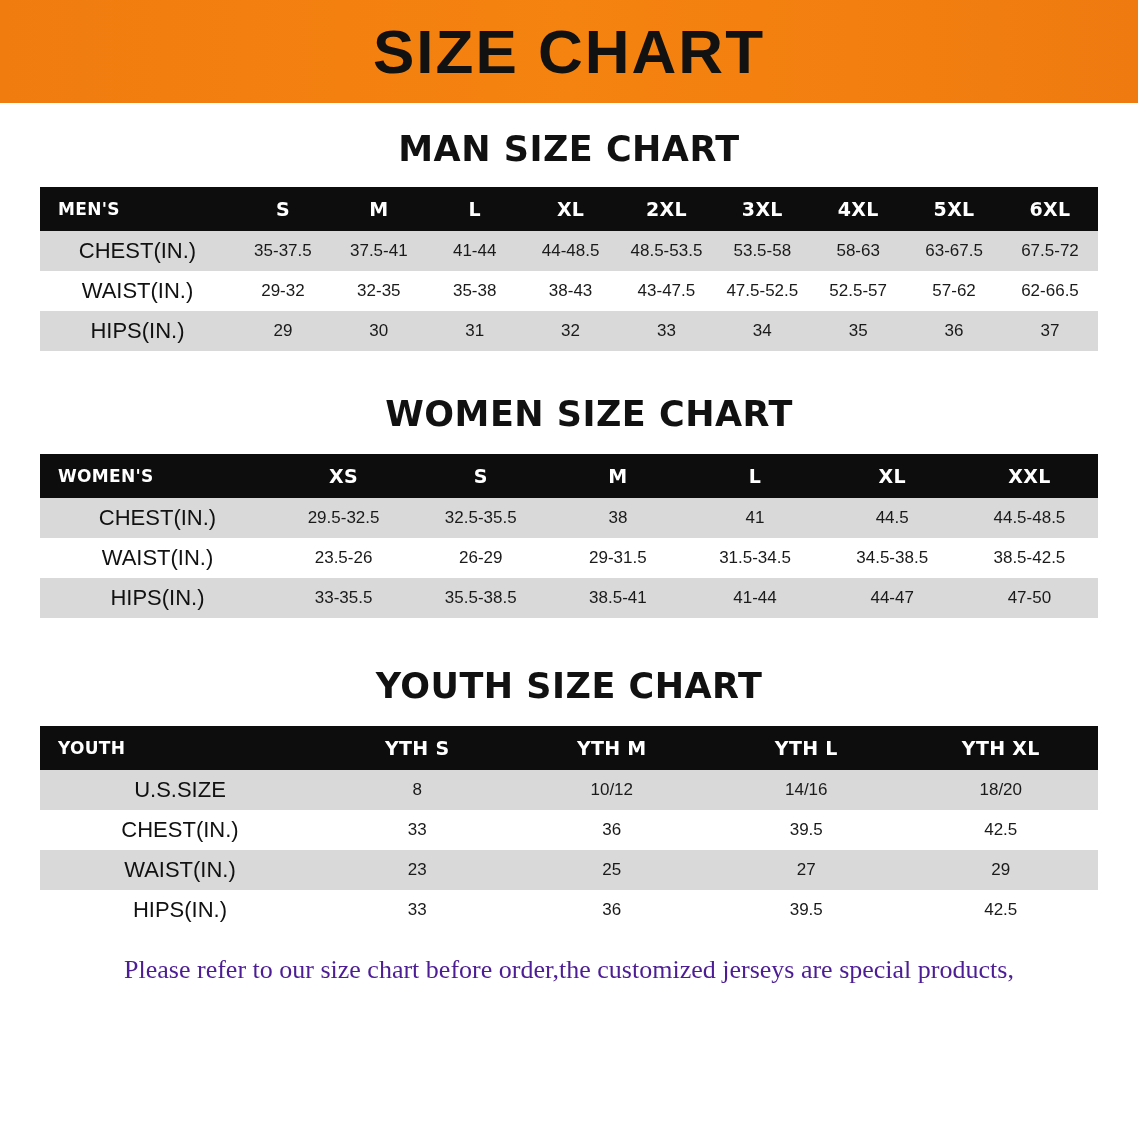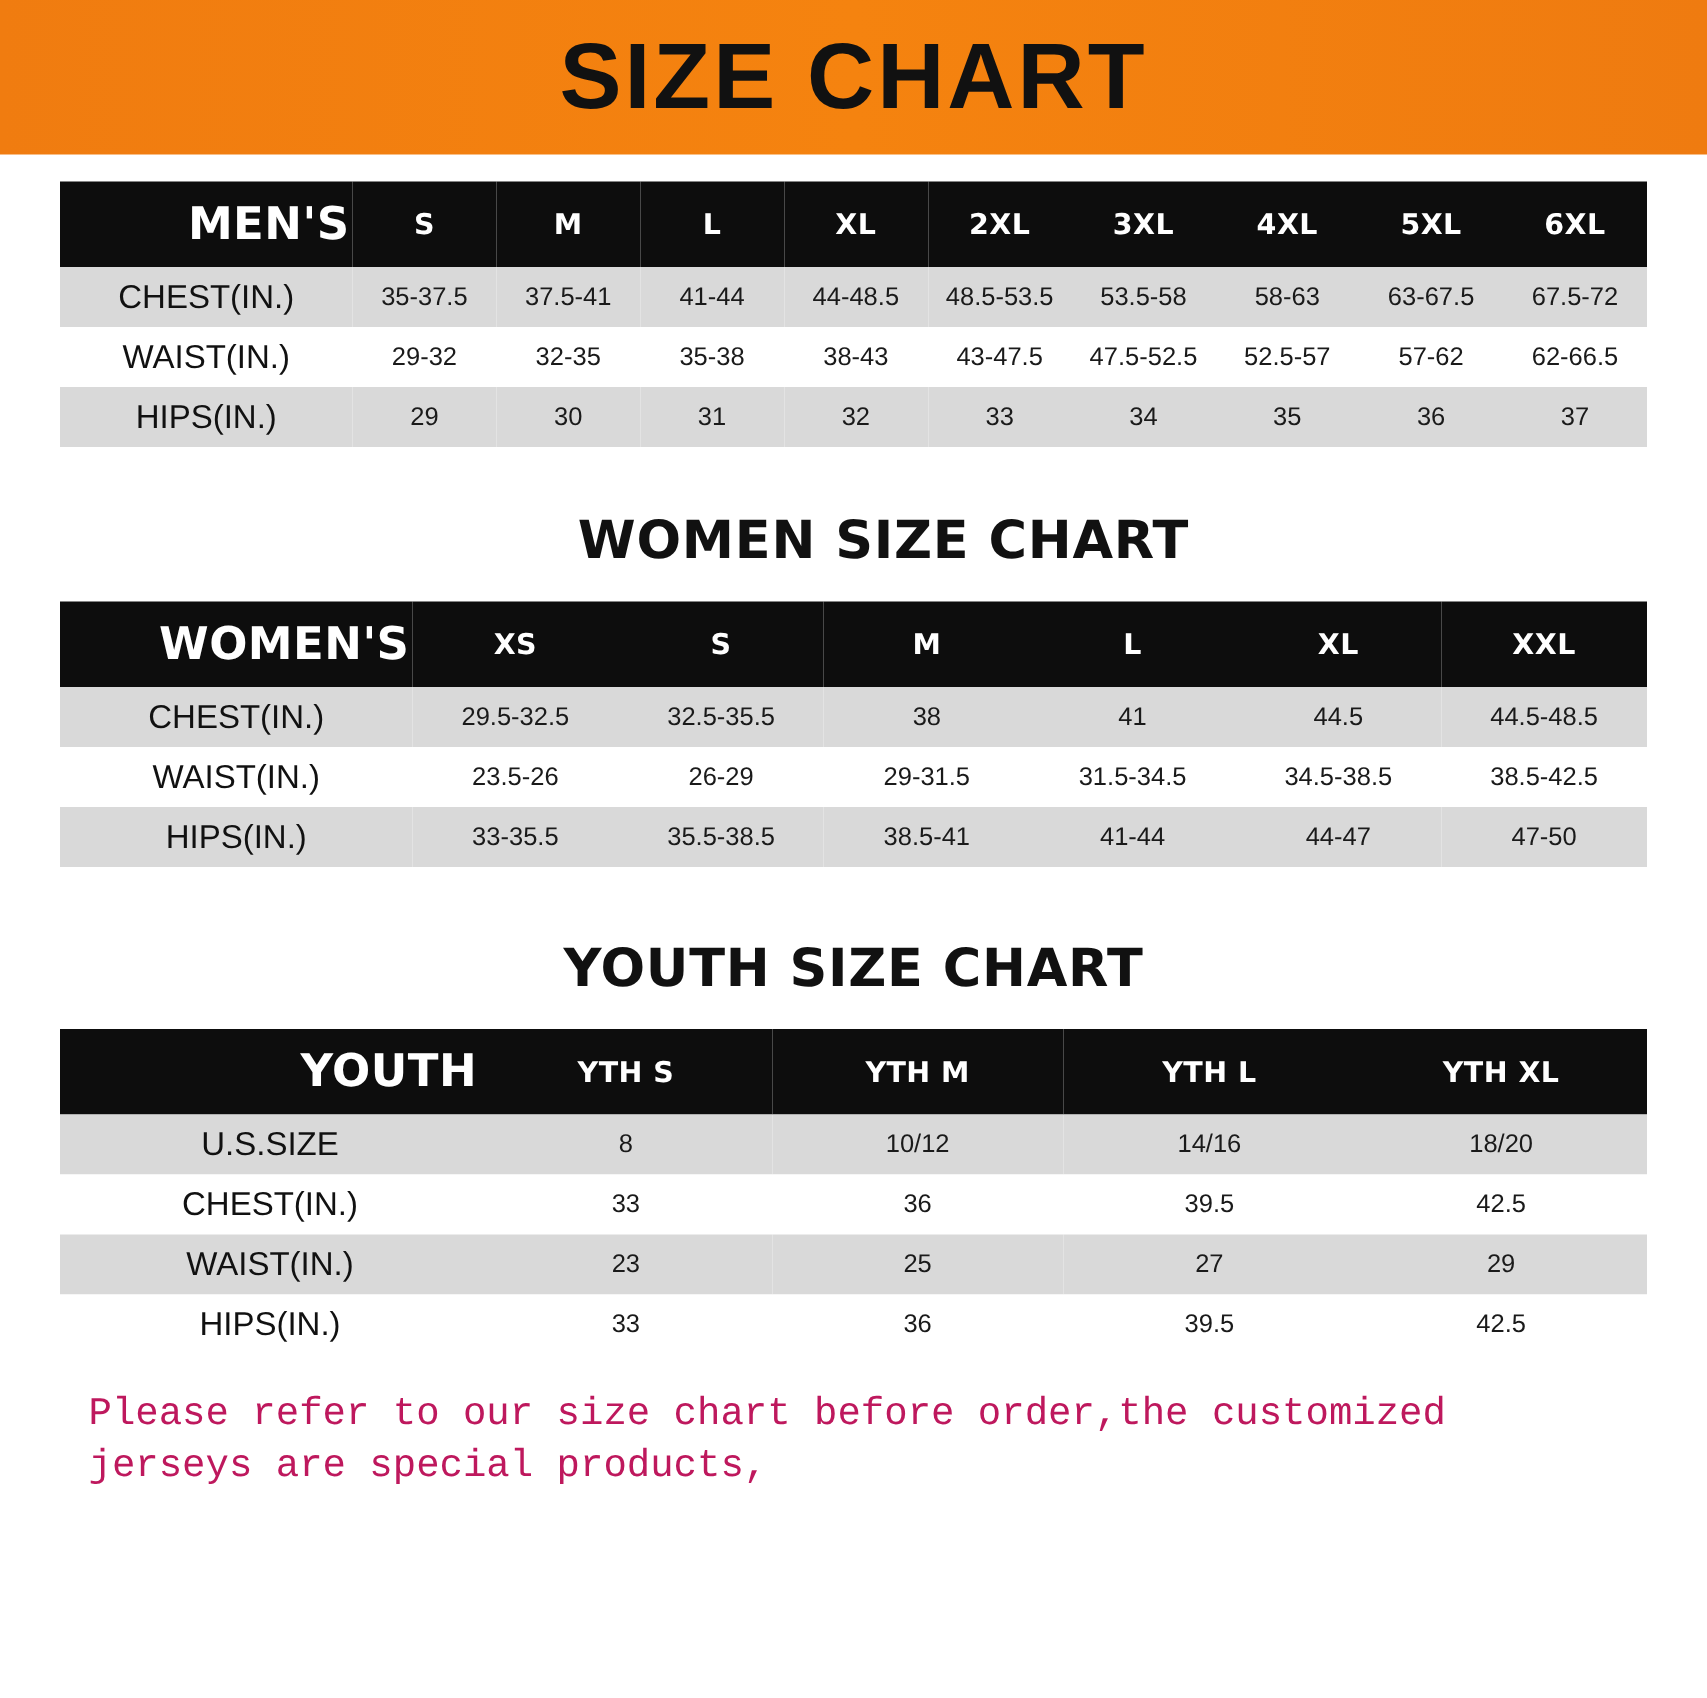--- a/index.html
+++ b/index.html
@@ -130,6 +130,7 @@
     <div class="banner-title">SIZE CHART</div>
   </div>
 
+  <div class="section-title st-man">MAN SIZE CHART</div>
   <div class="table-wrap">
     <table class="size-table men-table">
       <thead>

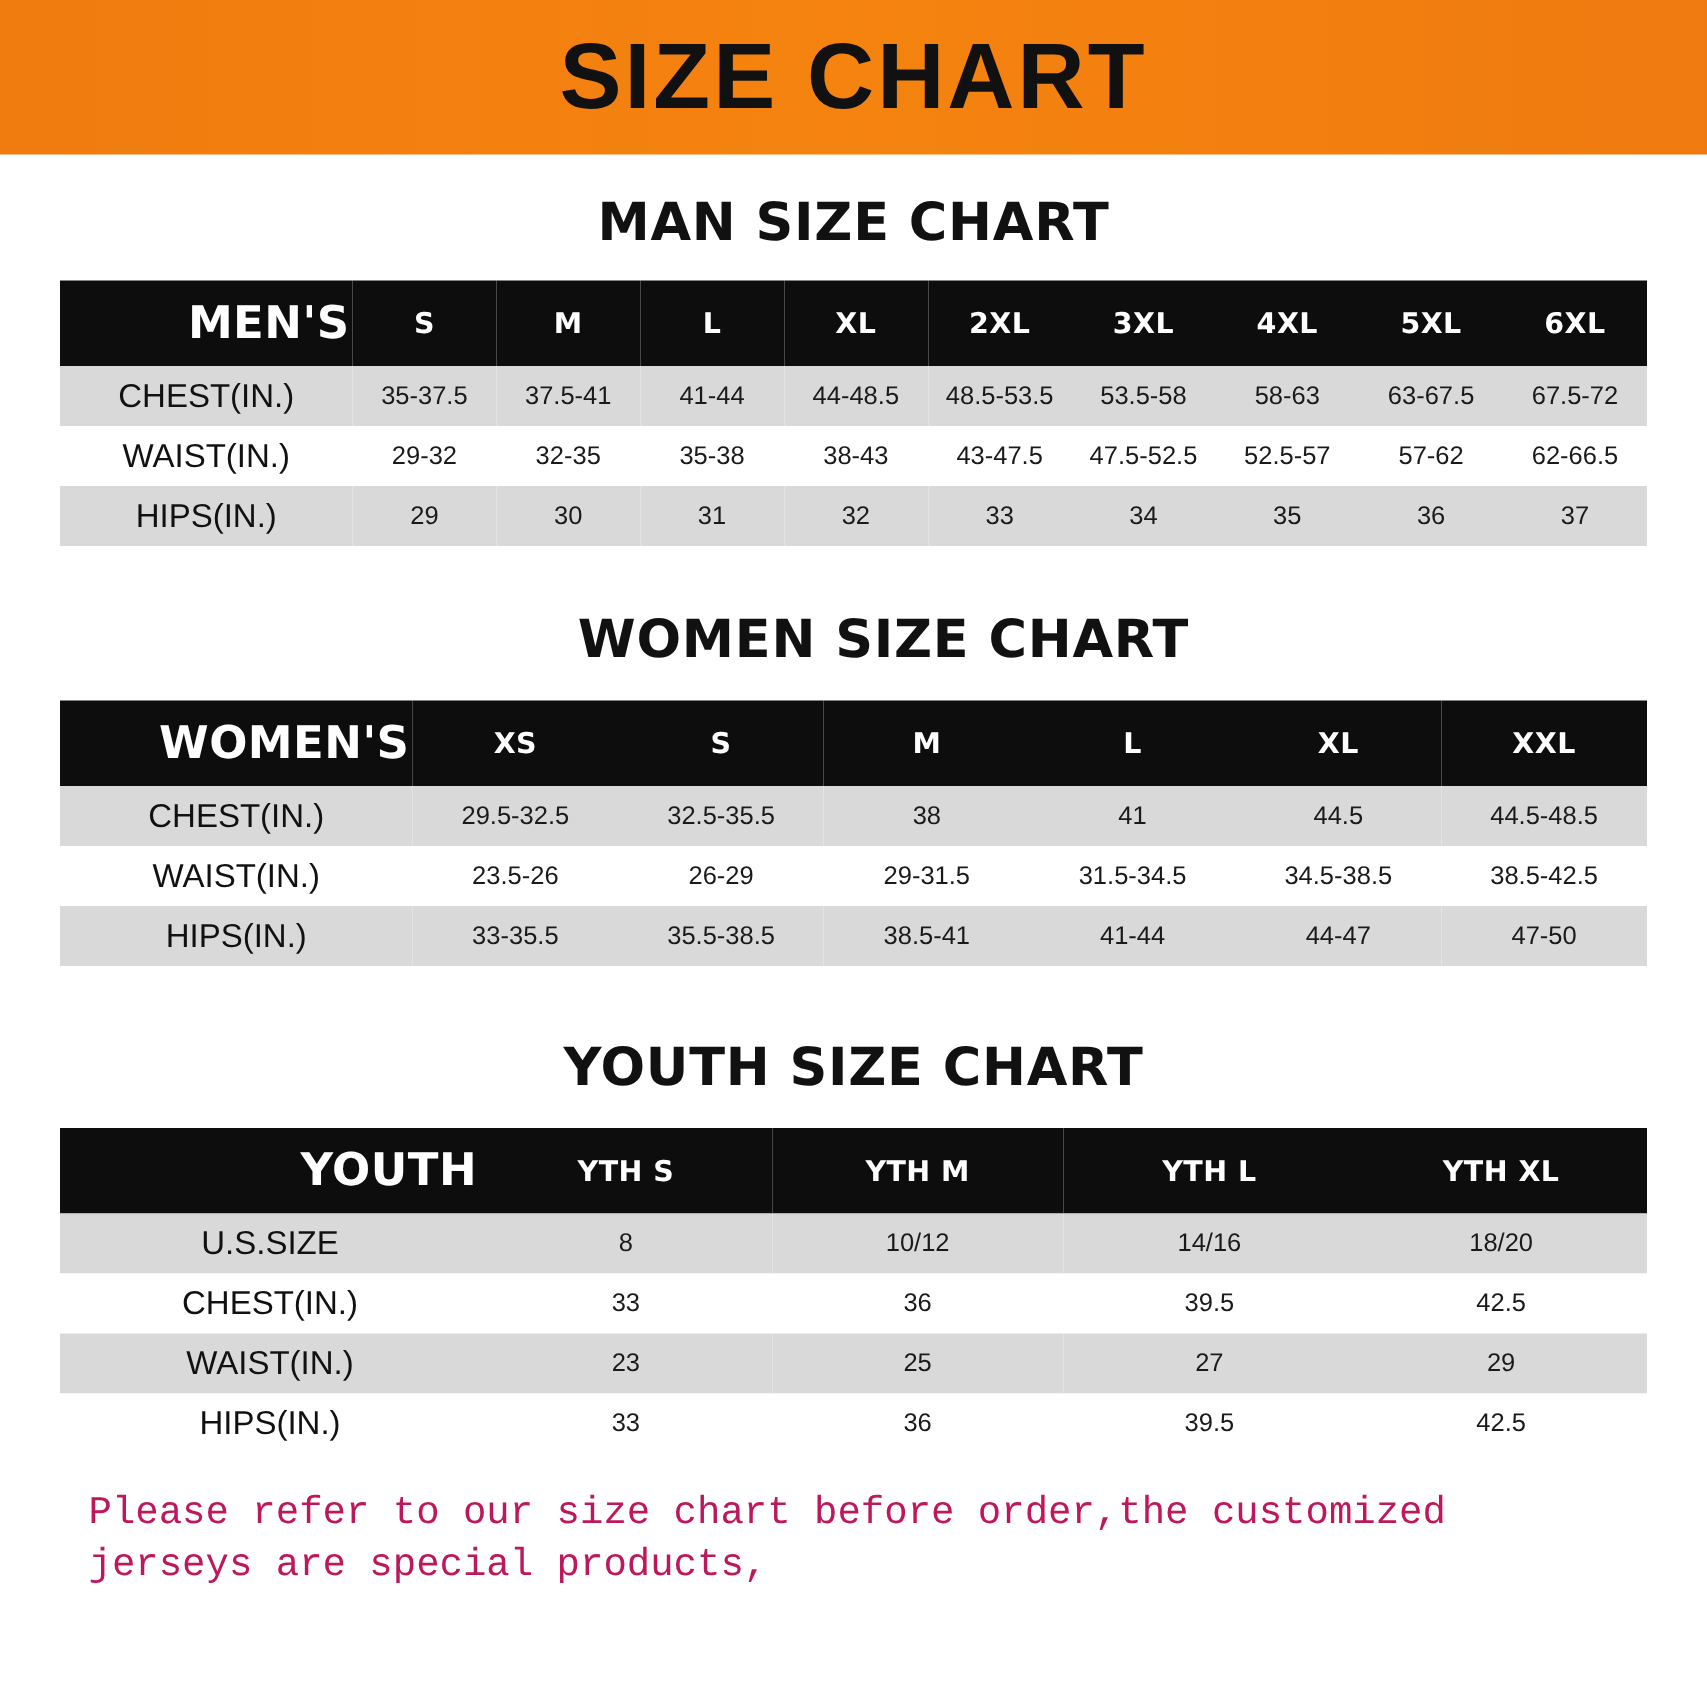--- a/index.html
+++ b/index.html
@@ -72,9 +72,9 @@
     letter-spacing: 0.3px;
   }
   table.size-table thead th.rowhead {
-    text-align: right;
+    text-align: left;
     padding-left: 18px;
-    font-size: 30px;
+    font-size: 17px;
   }
   table.size-table td {
     text-align: center;

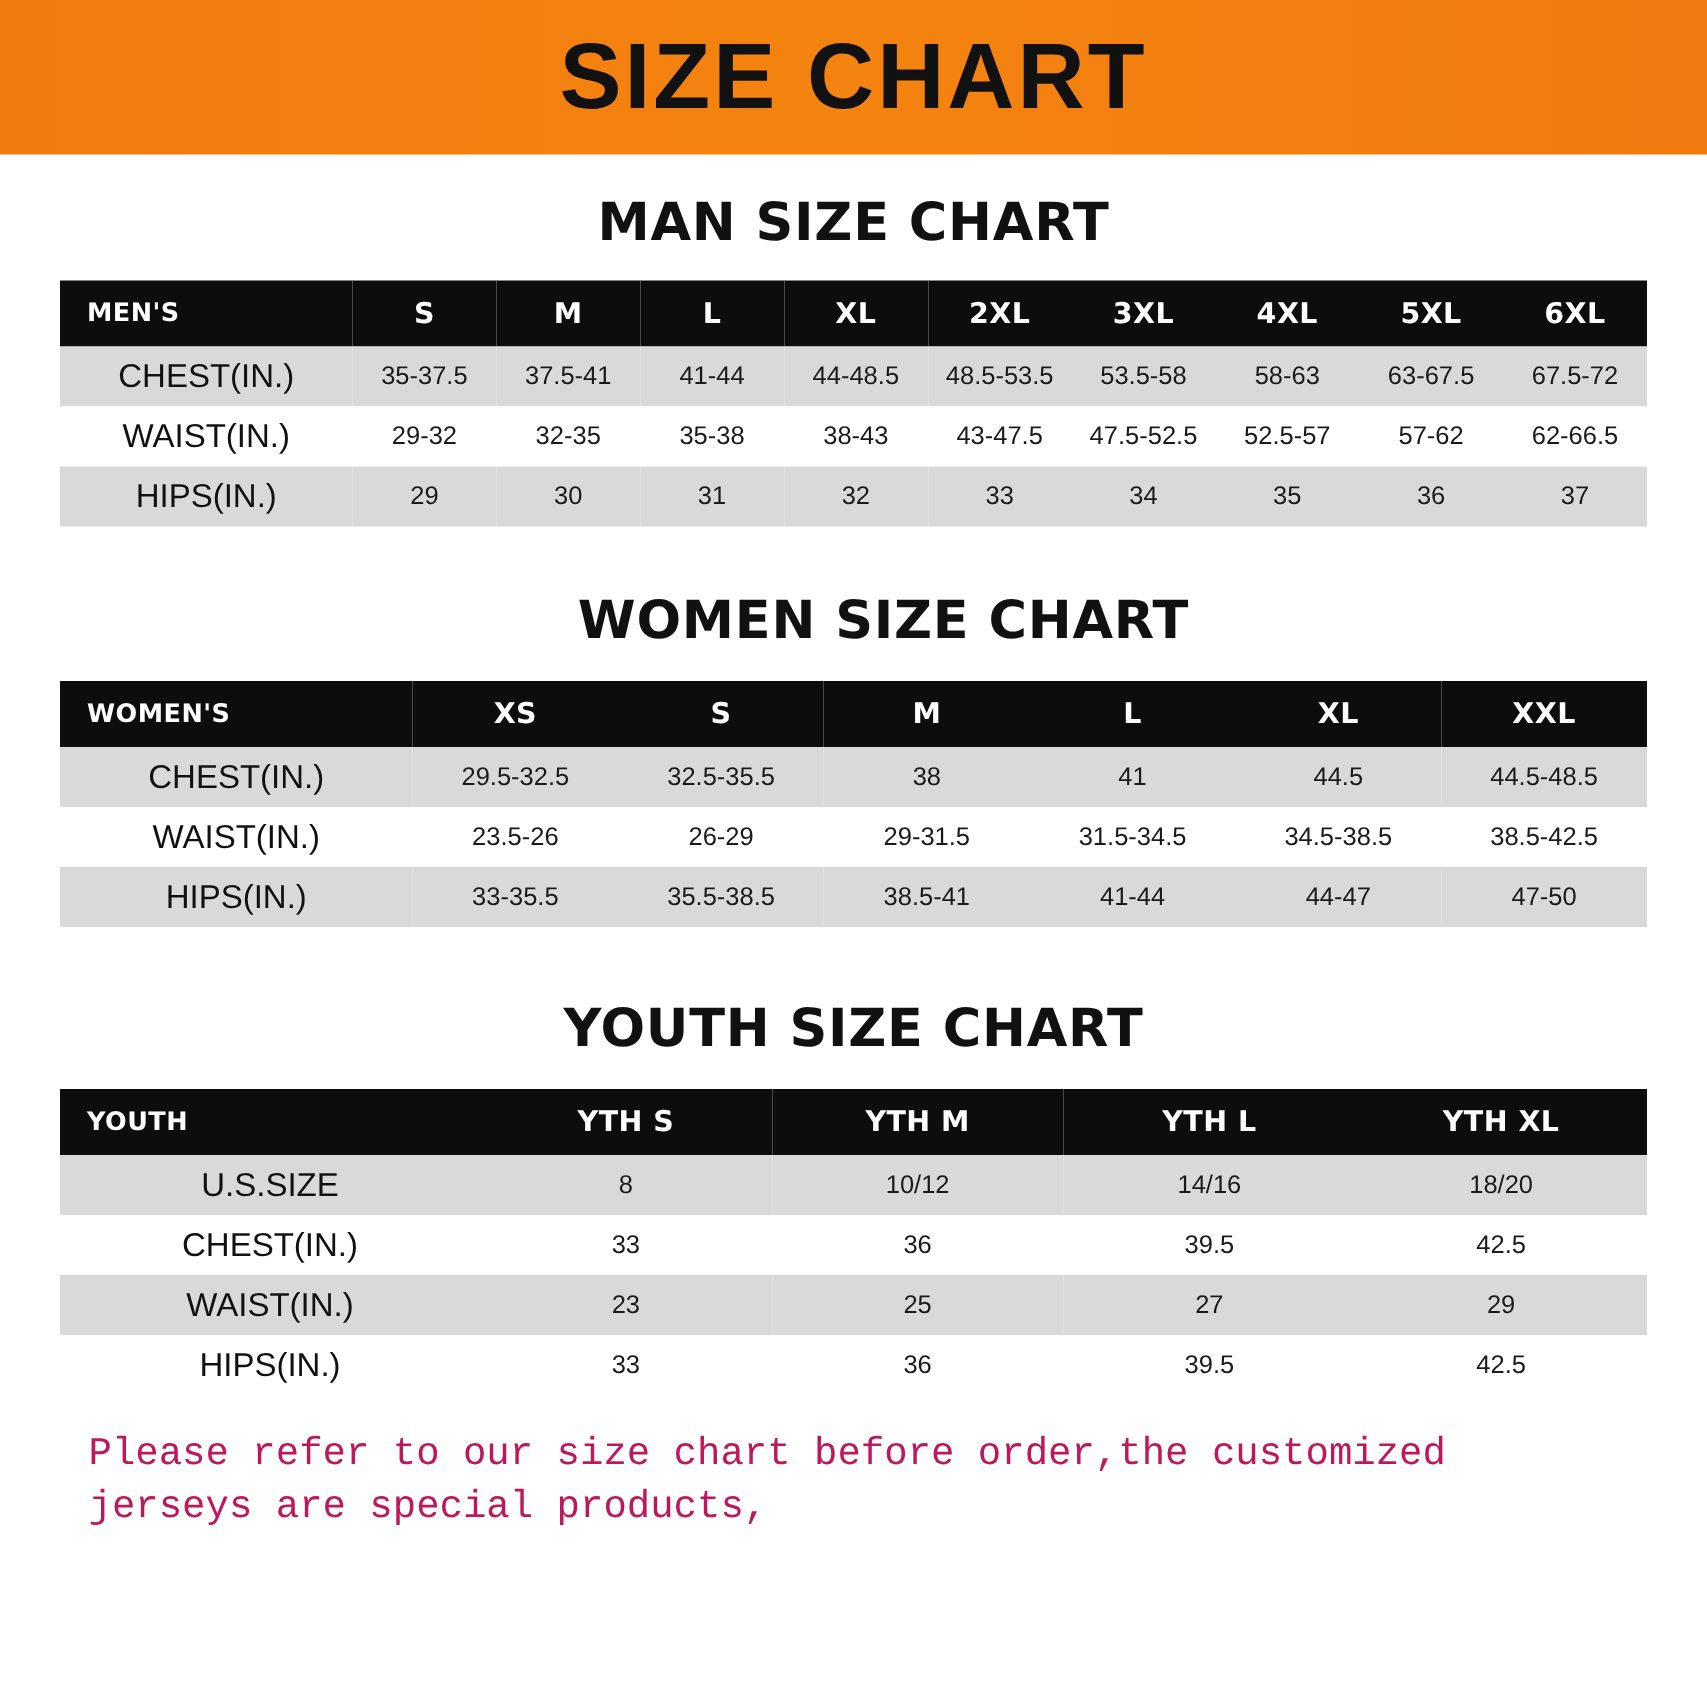--- a/index.html
+++ b/index.html
@@ -113,9 +113,9 @@
   .note {
     margin: 22px auto 0 auto;
     width: 1020px;
-    text-align: left;
-    color: #be185d;
-    font-family: Liberation Mono, monospace;
+    text-align: center;
+    color: #4c1d95;
+    font-family: Liberation Serif, serif;
     font-size: 26px;
     line-height: 1.35;
   }

